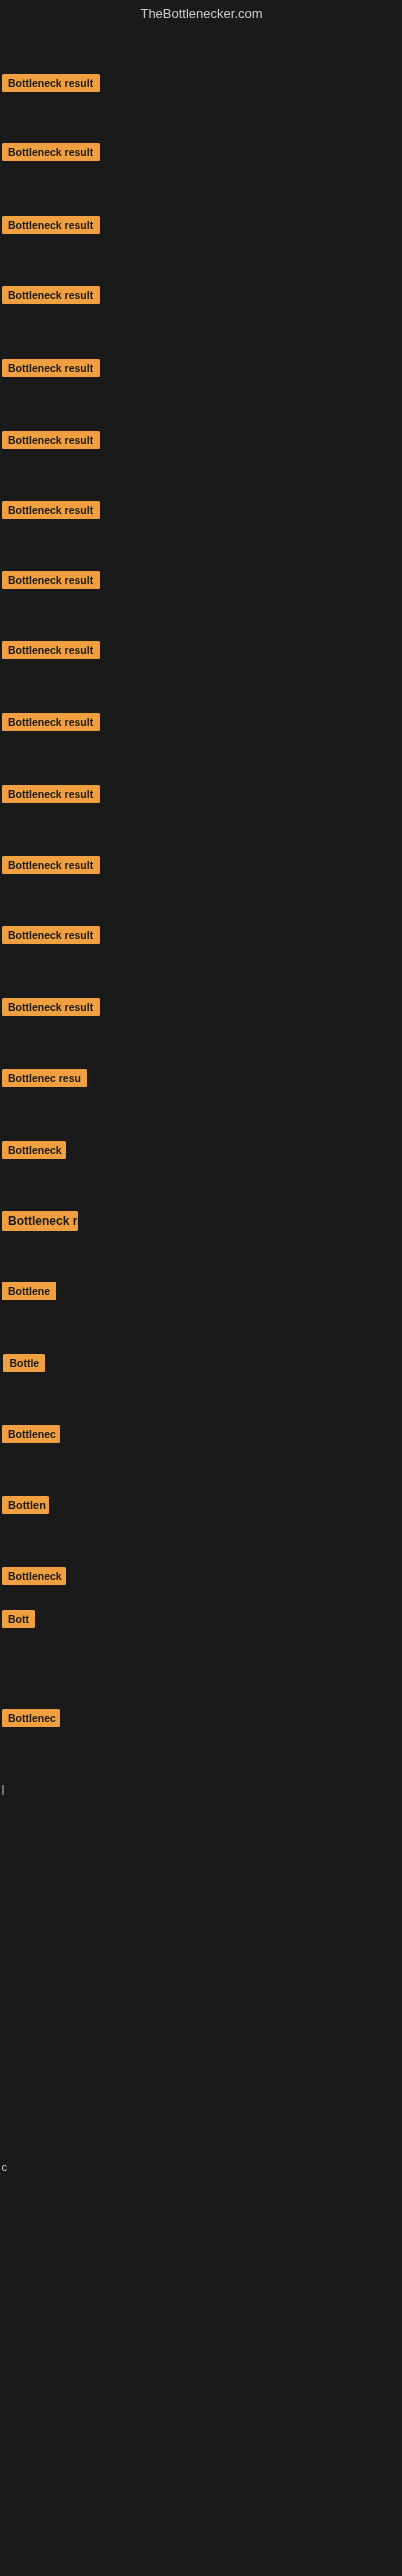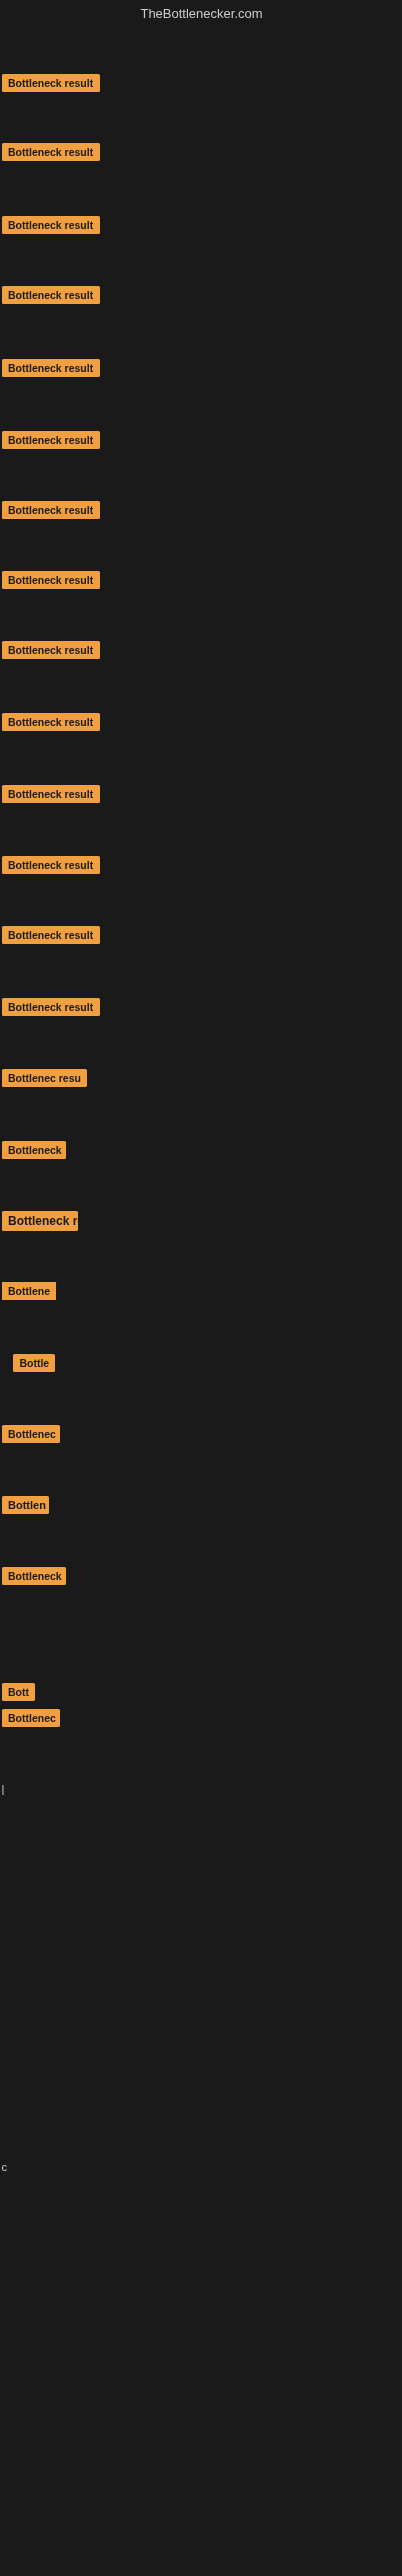--- a/index.html
+++ b/index.html
@@ -49,7 +49,7 @@
       <div style="position: absolute; top: 1113px; left: 1.6px;"><span style="display: inline-block; background-color: rgb(240, 160, 64); color: rgb(26, 26, 26); font-size: 10.5px; font-weight: bold; padding: 3.2px 6.4px; border-radius: 1.6px; white-space: nowrap; overflow: hidden; max-width: 64px;">Bottleneck</span></div>
       <div style="position: absolute; top: 1183px; left: 1.6px;"><span style="display: inline-block; background-color: rgb(240, 160, 64); color: rgb(26, 26, 26); font-size: 12px; font-weight: bold; padding: 3.2px 6.4px; border-radius: 1.6px; white-space: nowrap; overflow: hidden; max-width: 76px;">Bottleneck re</span></div>
       <div style="position: absolute; top: 1254px; left: 1.6px;"><span style="display: inline-block; background-color: rgb(240, 160, 64); color: rgb(26, 26, 26); font-size: 10.5px; font-weight: bold; padding: 3.2px 6.4px; border-radius: 0; white-space: nowrap; overflow: hidden; max-width: 55px;">Bottlene</span></div>
-      <div style="position: absolute; top: 1326px; left: 13px;"><span style="display: inline-block; background-color: rgb(240, 160, 64); color: rgb(26, 26, 26); font-size: 10.5px; font-weight: bold; padding: 3.2px 6.4px; border-radius: 1.6px; white-space: nowrap; overflow: hidden; max-width: 42px;">Bottle</span></div>
+      <div style="position: absolute; top: 1326px; left: 3px;"><span style="display: inline-block; background-color: rgb(240, 160, 64); color: rgb(26, 26, 26); font-size: 10.5px; font-weight: bold; padding: 3.2px 6.4px; border-radius: 1.6px; white-space: nowrap; overflow: hidden; max-width: 42px;">Bottle</span></div>
       <div style="position: absolute; top: 1397px; left: 1.6px;"><span style="display: inline-block; background-color: rgb(240, 160, 64); color: rgb(26, 26, 26); font-size: 10.5px; font-weight: bold; padding: 3.2px 6.4px; border-radius: 1.6px; white-space: nowrap; overflow: hidden; max-width: 58px;">Bottlenec</span></div>
       <div style="position: absolute; top: 1468px; left: 1.6px;"><span style="display: inline-block; background-color: rgb(240, 160, 64); color: rgb(26, 26, 26); font-size: 11px; font-weight: bold; padding: 3.2px 6.4px; border-radius: 1.6px; white-space: nowrap; overflow: hidden; max-width: 47px;">Bottlen</span></div>
       <div style="position: absolute; top: 1539px; left: 1.6px;"><span style="display: inline-block; background-color: rgb(240, 160, 64); color: rgb(26, 26, 26); font-size: 10.5px; font-weight: bold; padding: 3.2px 6.4px; border-radius: 1.6px; white-space: nowrap; overflow: hidden; max-width: 64px;">Bottleneck</span></div>

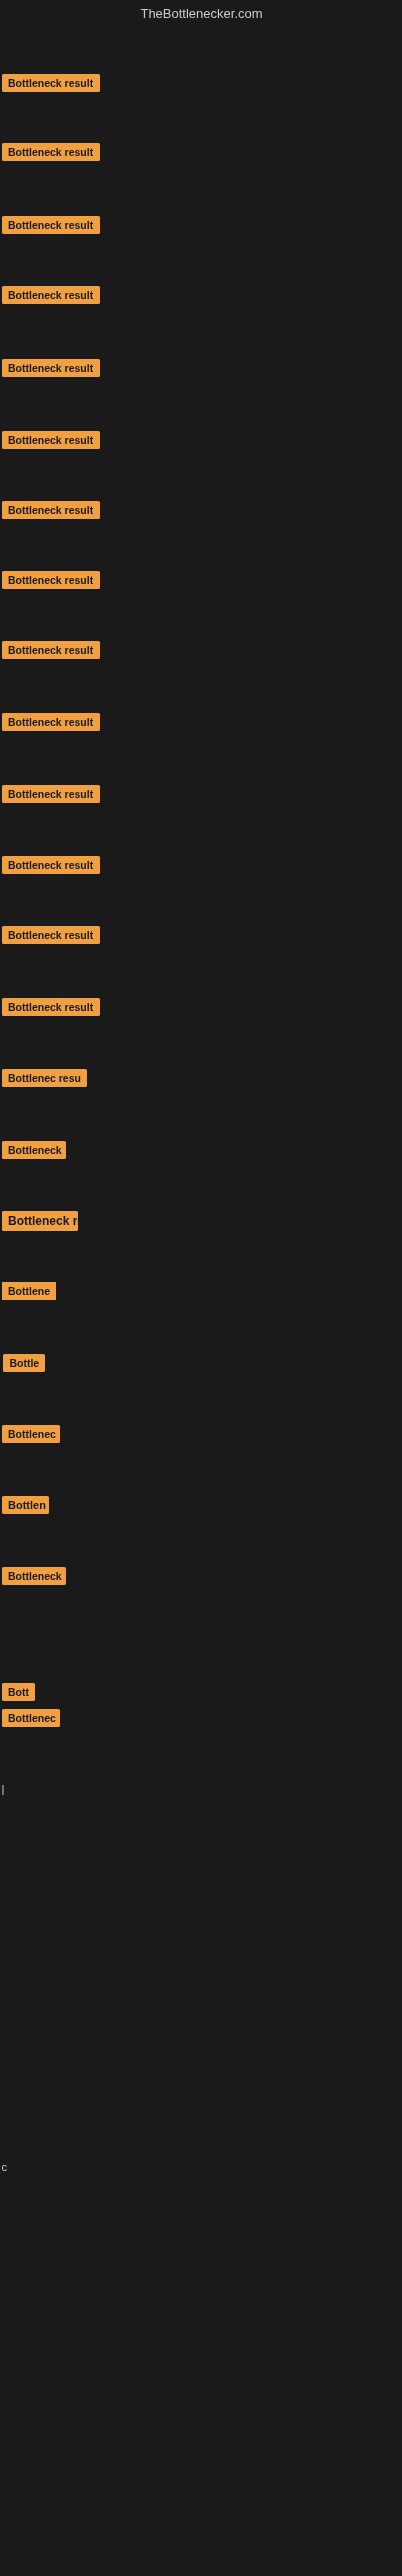--- a/index.html
+++ b/index.html
@@ -53,7 +53,7 @@
       <div style="position: absolute; top: 1397px; left: 1.6px;"><span style="display: inline-block; background-color: rgb(240, 160, 64); color: rgb(26, 26, 26); font-size: 10.5px; font-weight: bold; padding: 3.2px 6.4px; border-radius: 1.6px; white-space: nowrap; overflow: hidden; max-width: 58px;">Bottlenec</span></div>
       <div style="position: absolute; top: 1468px; left: 1.6px;"><span style="display: inline-block; background-color: rgb(240, 160, 64); color: rgb(26, 26, 26); font-size: 11px; font-weight: bold; padding: 3.2px 6.4px; border-radius: 1.6px; white-space: nowrap; overflow: hidden; max-width: 47px;">Bottlen</span></div>
       <div style="position: absolute; top: 1539px; left: 1.6px;"><span style="display: inline-block; background-color: rgb(240, 160, 64); color: rgb(26, 26, 26); font-size: 10.5px; font-weight: bold; padding: 3.2px 6.4px; border-radius: 1.6px; white-space: nowrap; overflow: hidden; max-width: 64px;">Bottleneck</span></div>
-      <div style="position: absolute; top: 1655px; left: 1.6px;"><span style="display: inline-block; background-color: rgb(240, 160, 64); color: rgb(26, 26, 26); font-size: 10.5px; font-weight: bold; padding: 3.2px 6.4px; border-radius: 1.6px; white-space: nowrap; overflow: hidden; max-width: 34px;">Bott</span></div>
+      <div style="position: absolute; top: 1582px; left: 1.6px;"><span style="display: inline-block; background-color: rgb(240, 160, 64); color: rgb(26, 26, 26); font-size: 10.5px; font-weight: bold; padding: 3.2px 6.4px; border-radius: 1.6px; white-space: nowrap; overflow: hidden; max-width: 34px;">Bott</span></div>
       <div style="position: absolute; top: 1681px; left: 1.6px;"><span style="display: inline-block; background-color: rgb(240, 160, 64); color: rgb(26, 26, 26); font-size: 10.5px; font-weight: bold; padding: 3.2px 6.4px; border-radius: 1.6px; white-space: nowrap; overflow: hidden; max-width: 58px;">Bottlenec</span></div>
       <div style="position: absolute; top: 1755px; left: 1.6px; color: rgb(204, 204, 204); font-size: 11.3px;">|</div>
       <div style="position: absolute; top: 2133px; left: 1.6px; color: rgb(204, 204, 204); font-size: 11.3px;">c</div>

